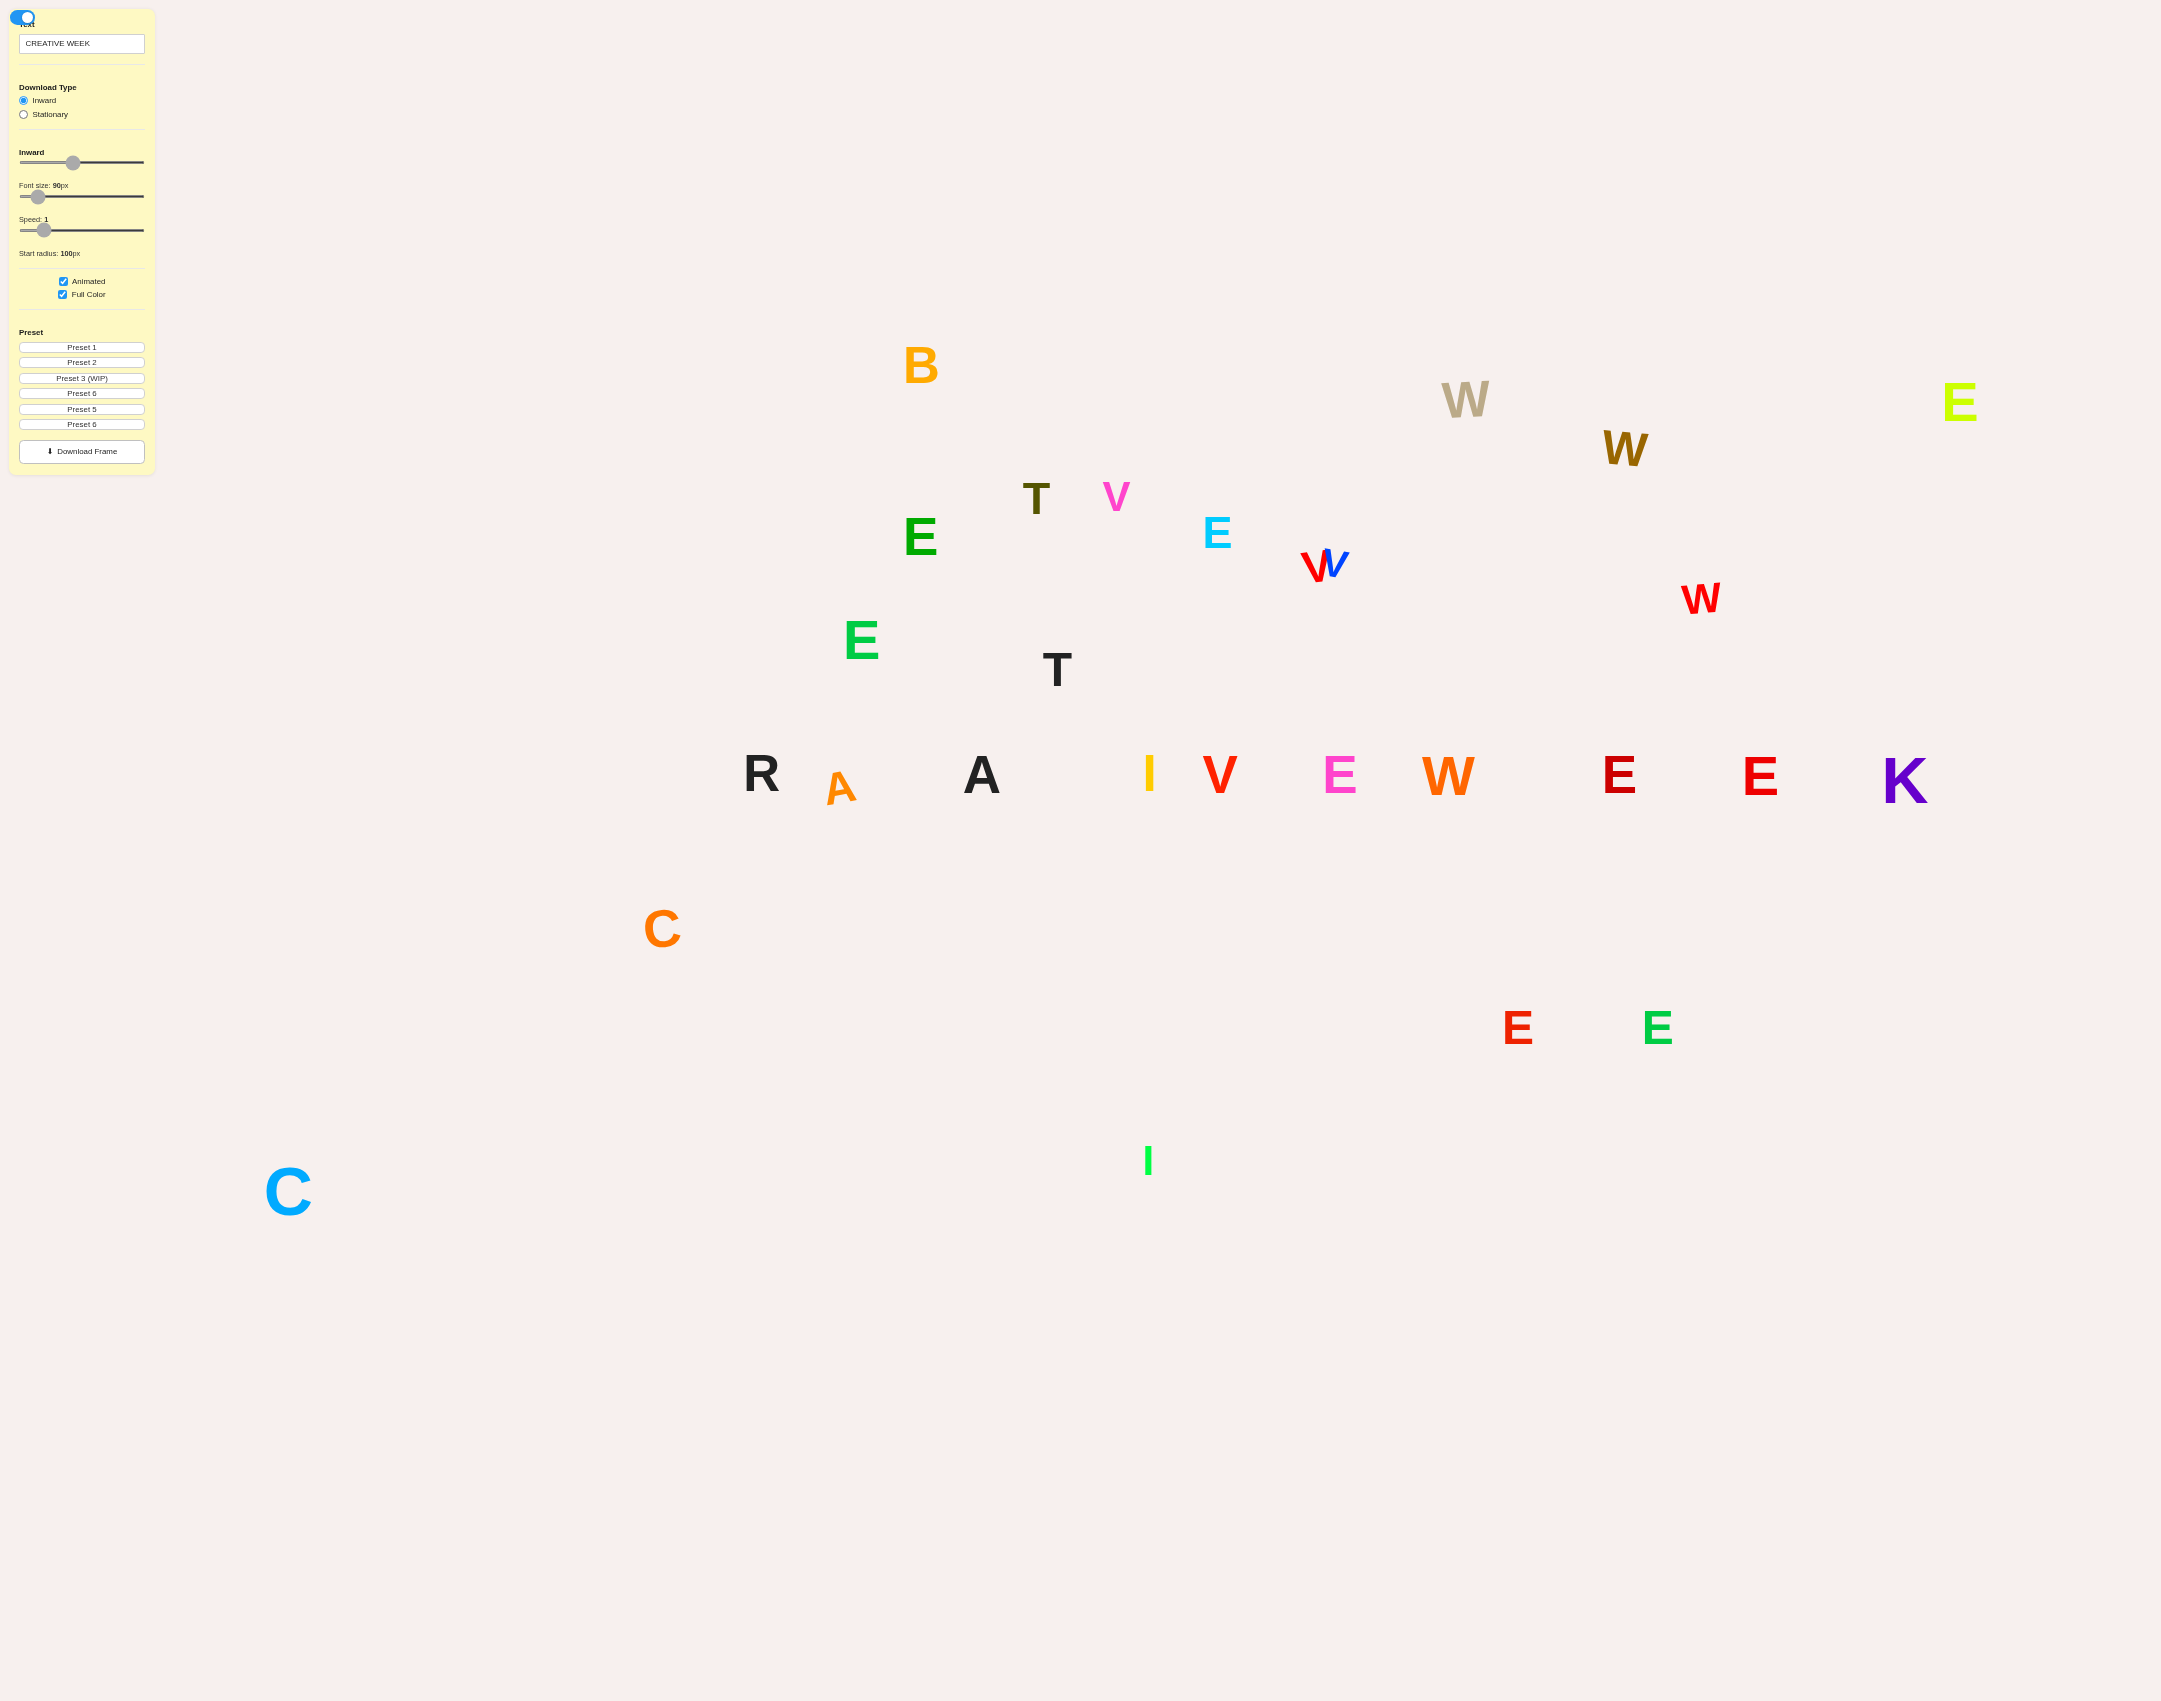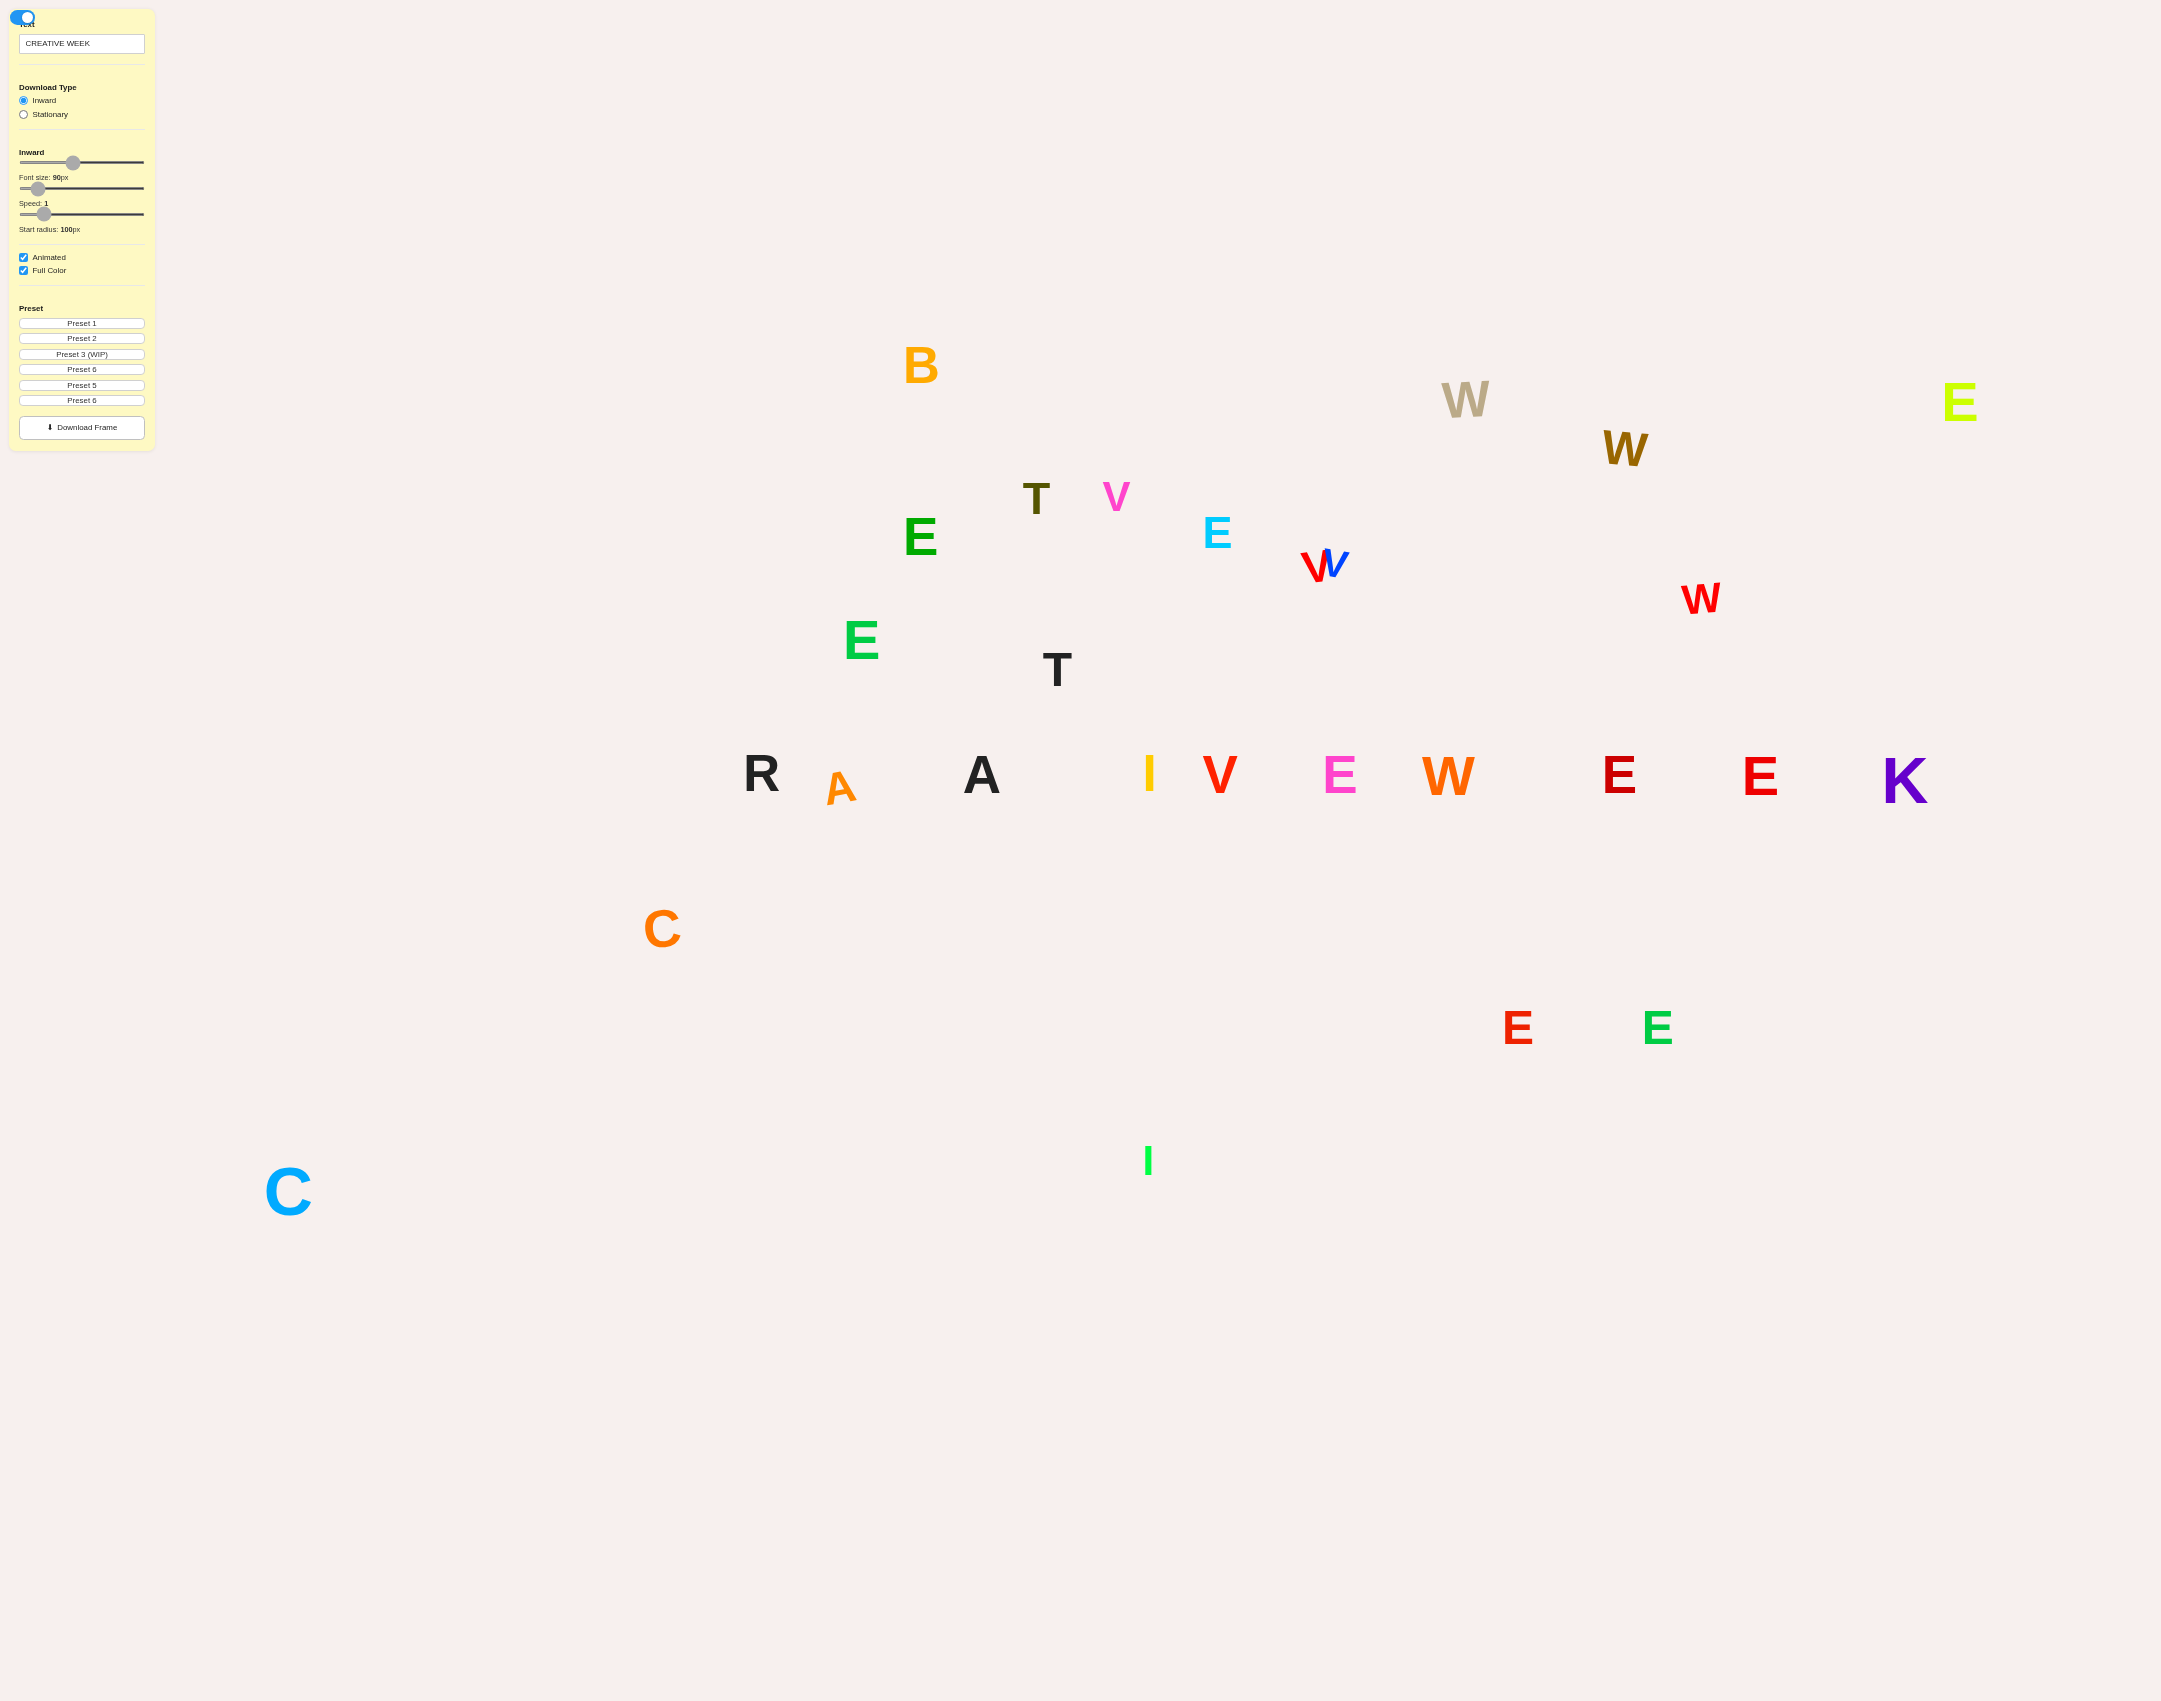--- a/index.html
+++ b/index.html
@@ -99,7 +99,7 @@
     .slider-row {
       display: flex;
       flex-direction: column;
-      gap: 9px;
+      gap: 17px;
     }
     .slider-label {
       font-size: 7.3px;

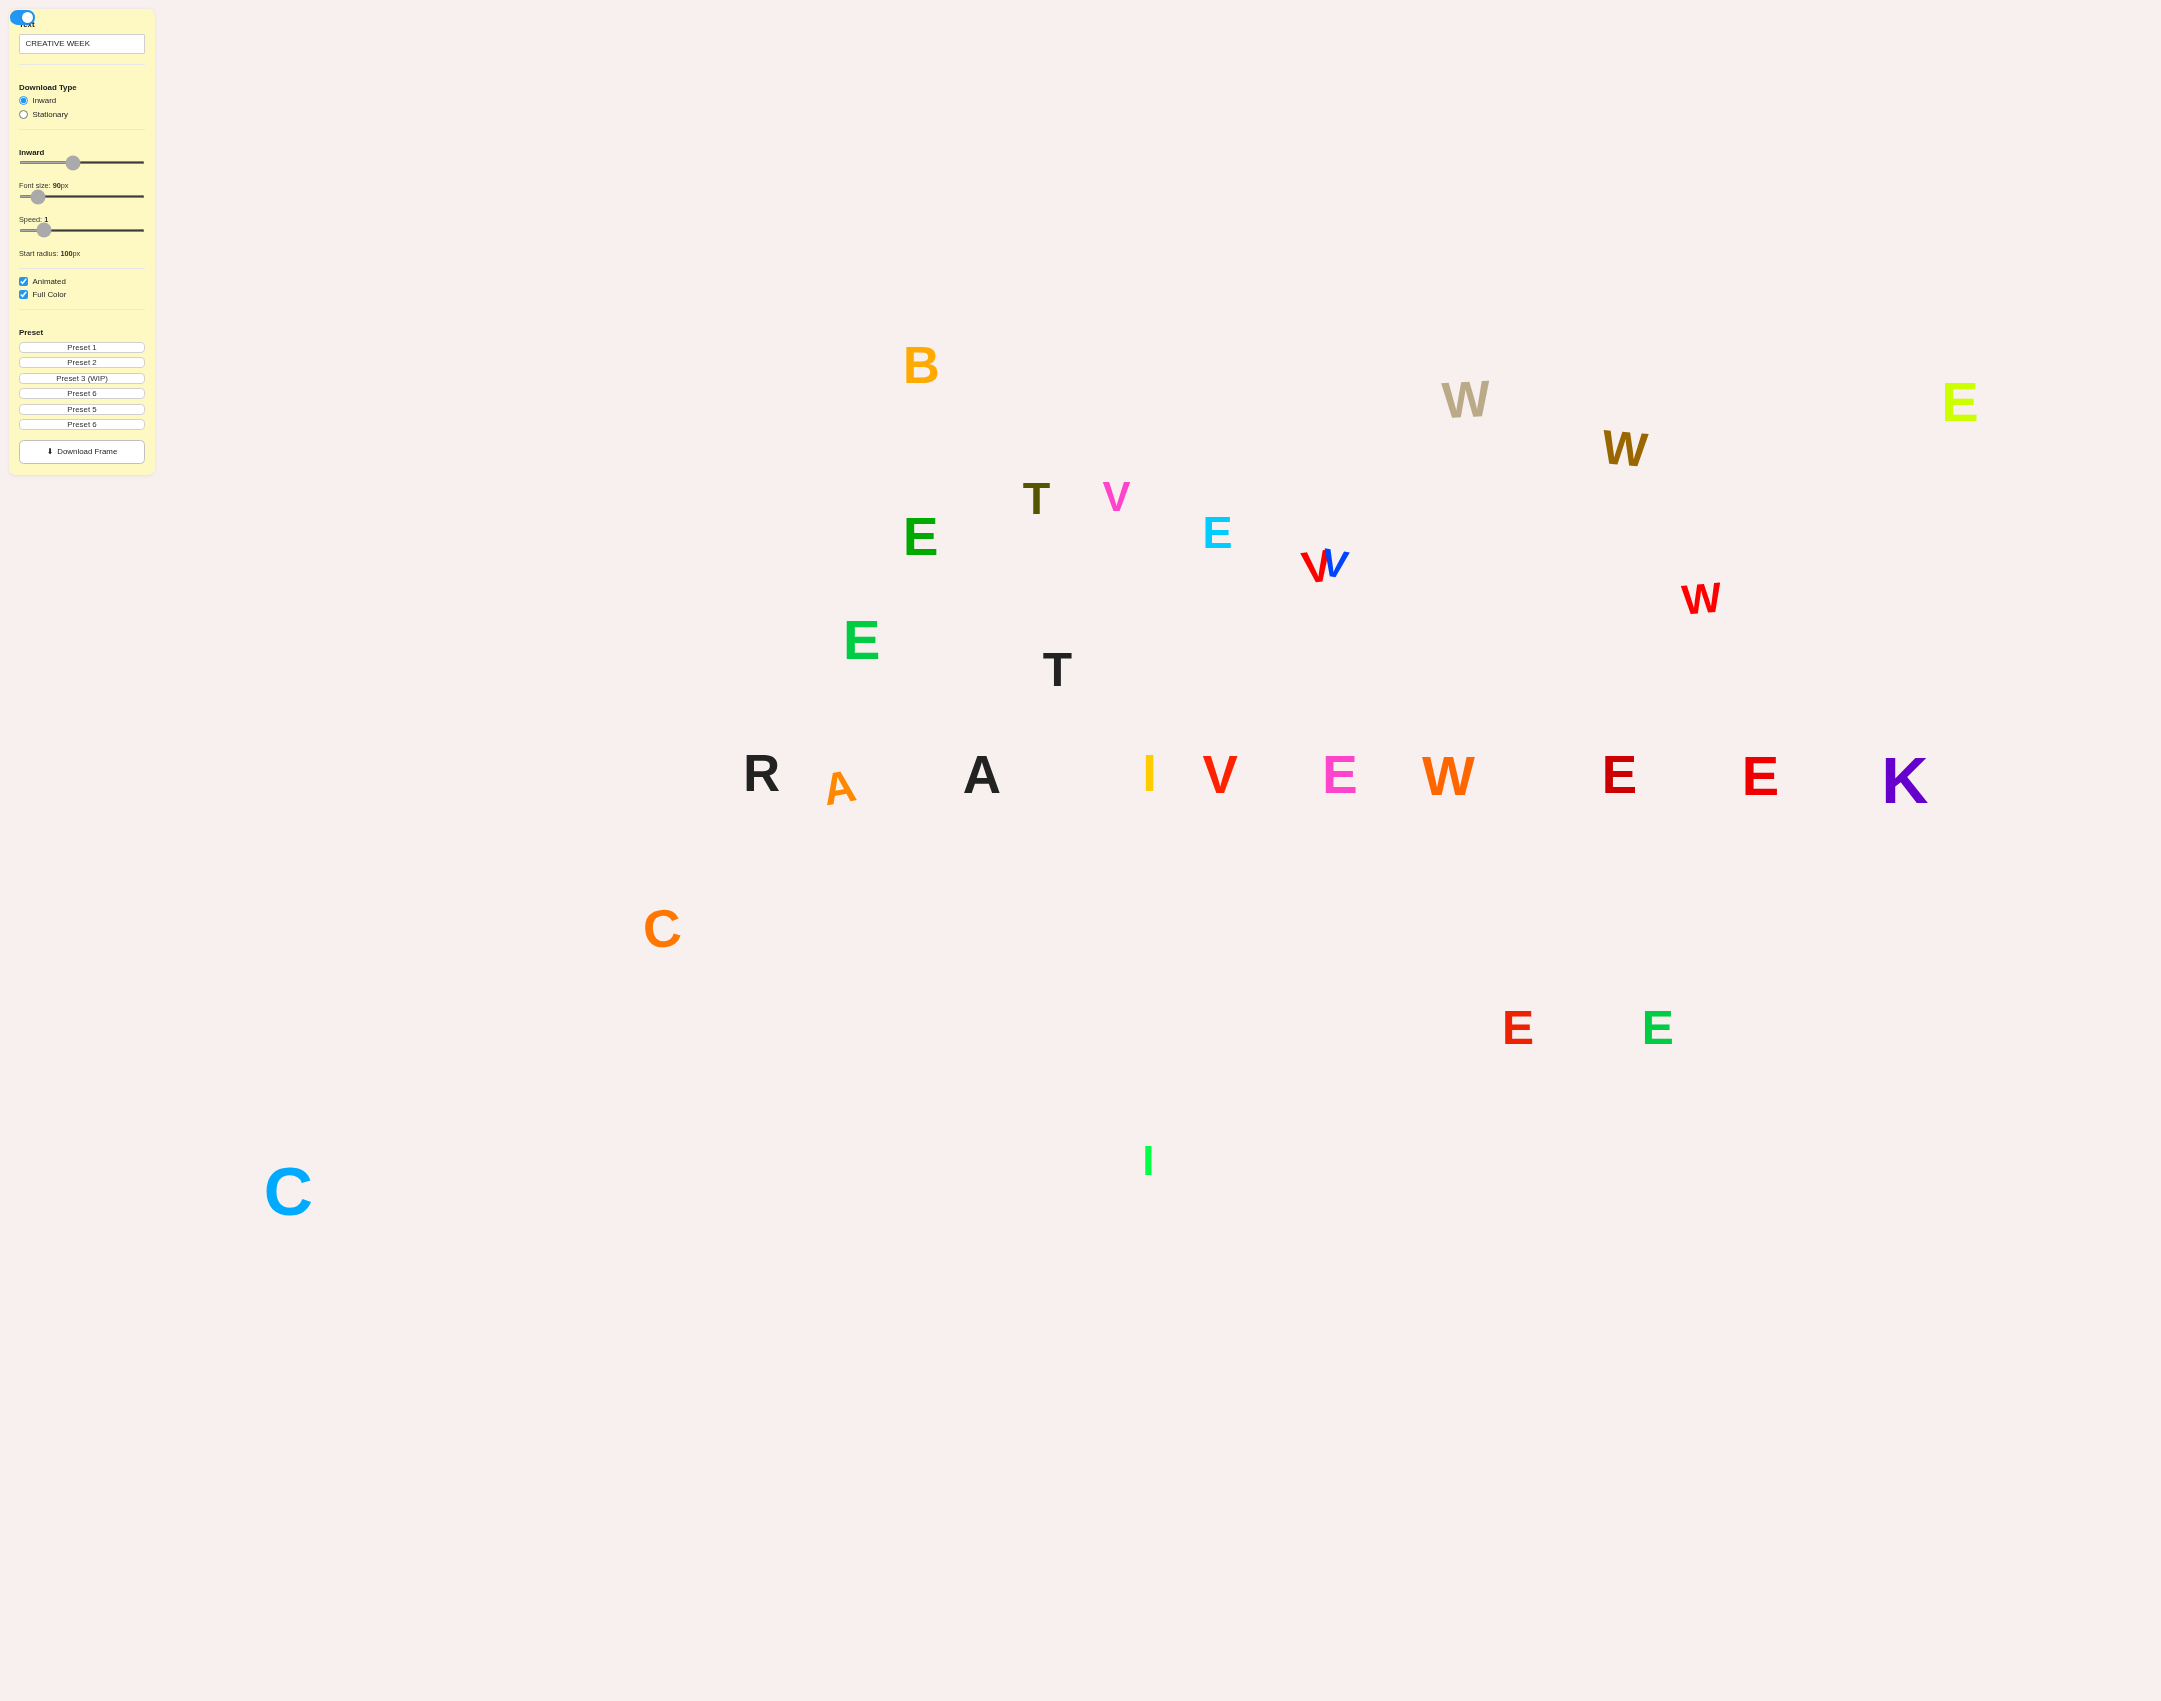--- a/index.html
+++ b/index.html
@@ -119,6 +119,7 @@
       flex-direction: column;
       gap: 4.5px;
       margin-bottom: 2.3px;
+      align-items: center;
     }
     .checkbox-item {
       display: flex;

